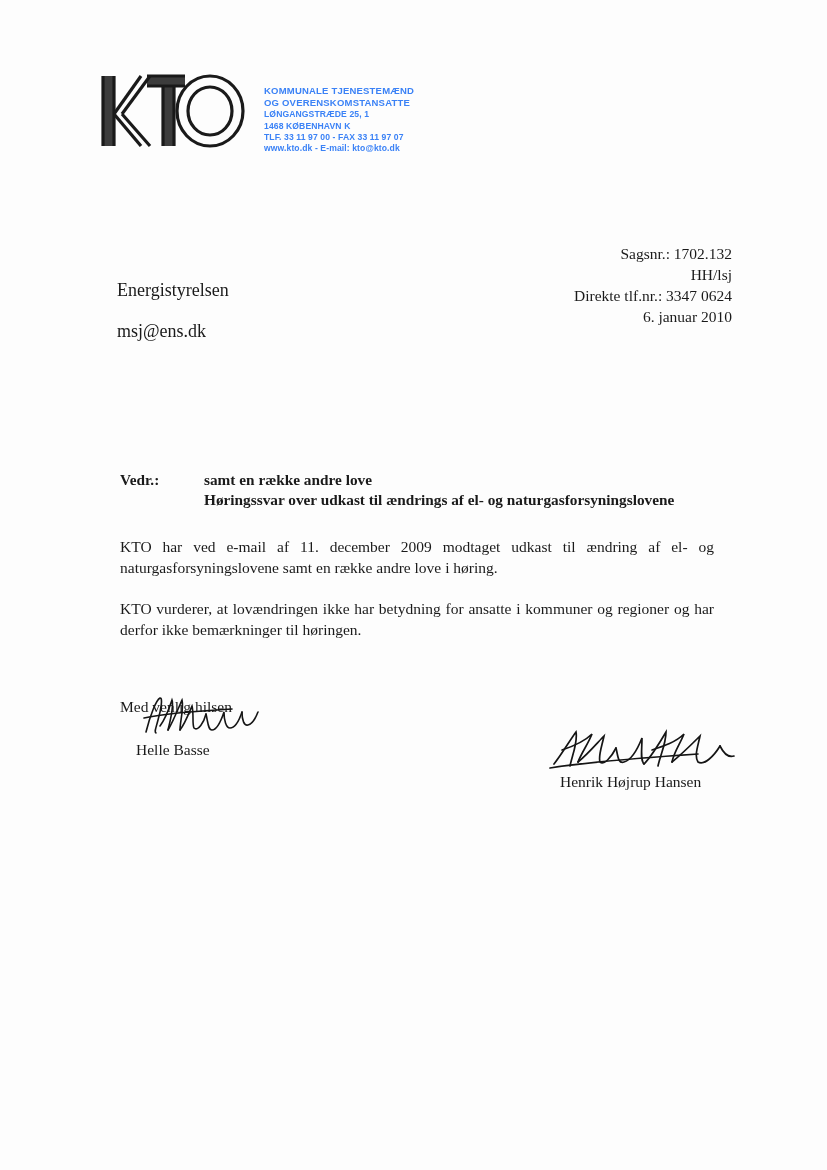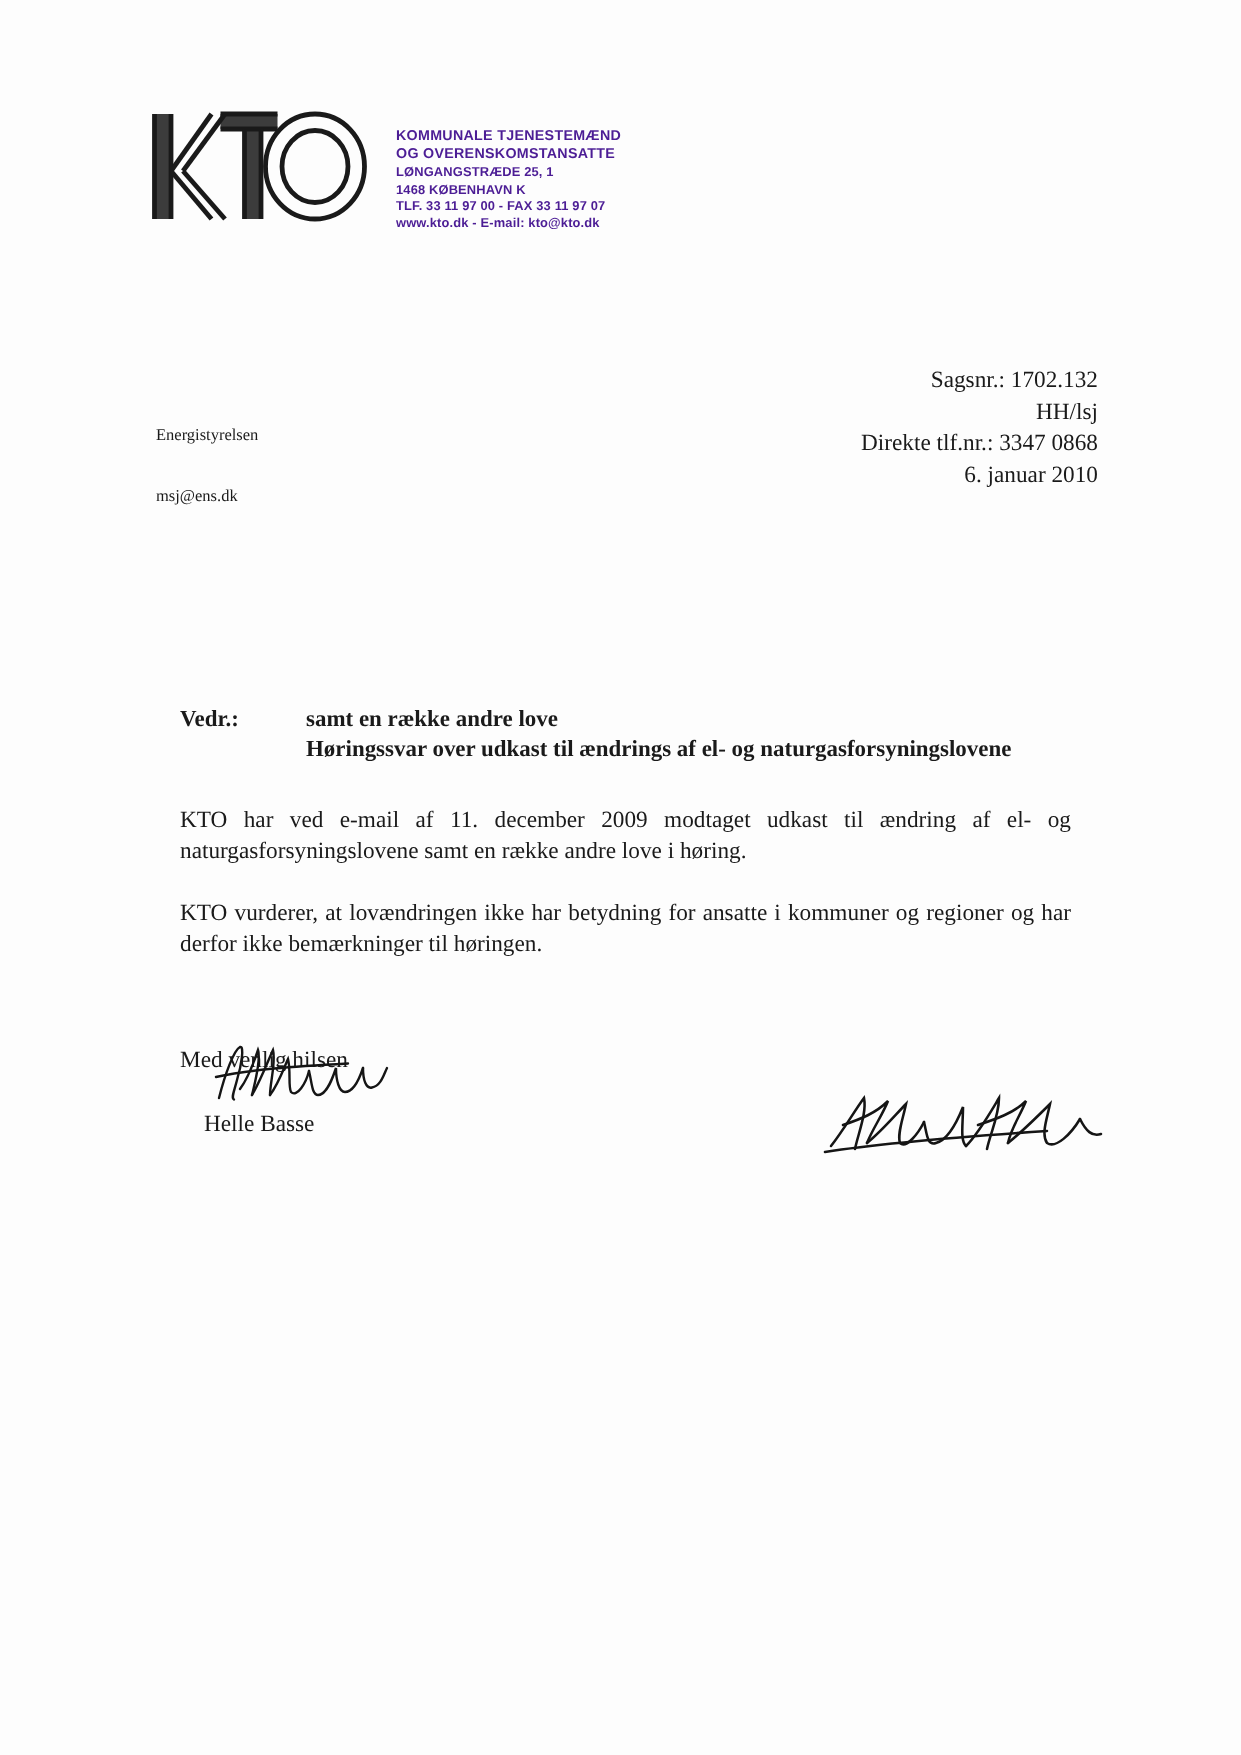--- a/index.html
+++ b/index.html
@@ -43,7 +43,7 @@
     margin-left: 15px;
     padding-top: 15px;
     font-family: "Liberation Sans", sans-serif;
-    color: #4c1d95;
+    color: #3b82f6;
   }
   .org-name {
     font-size: 9.5px;

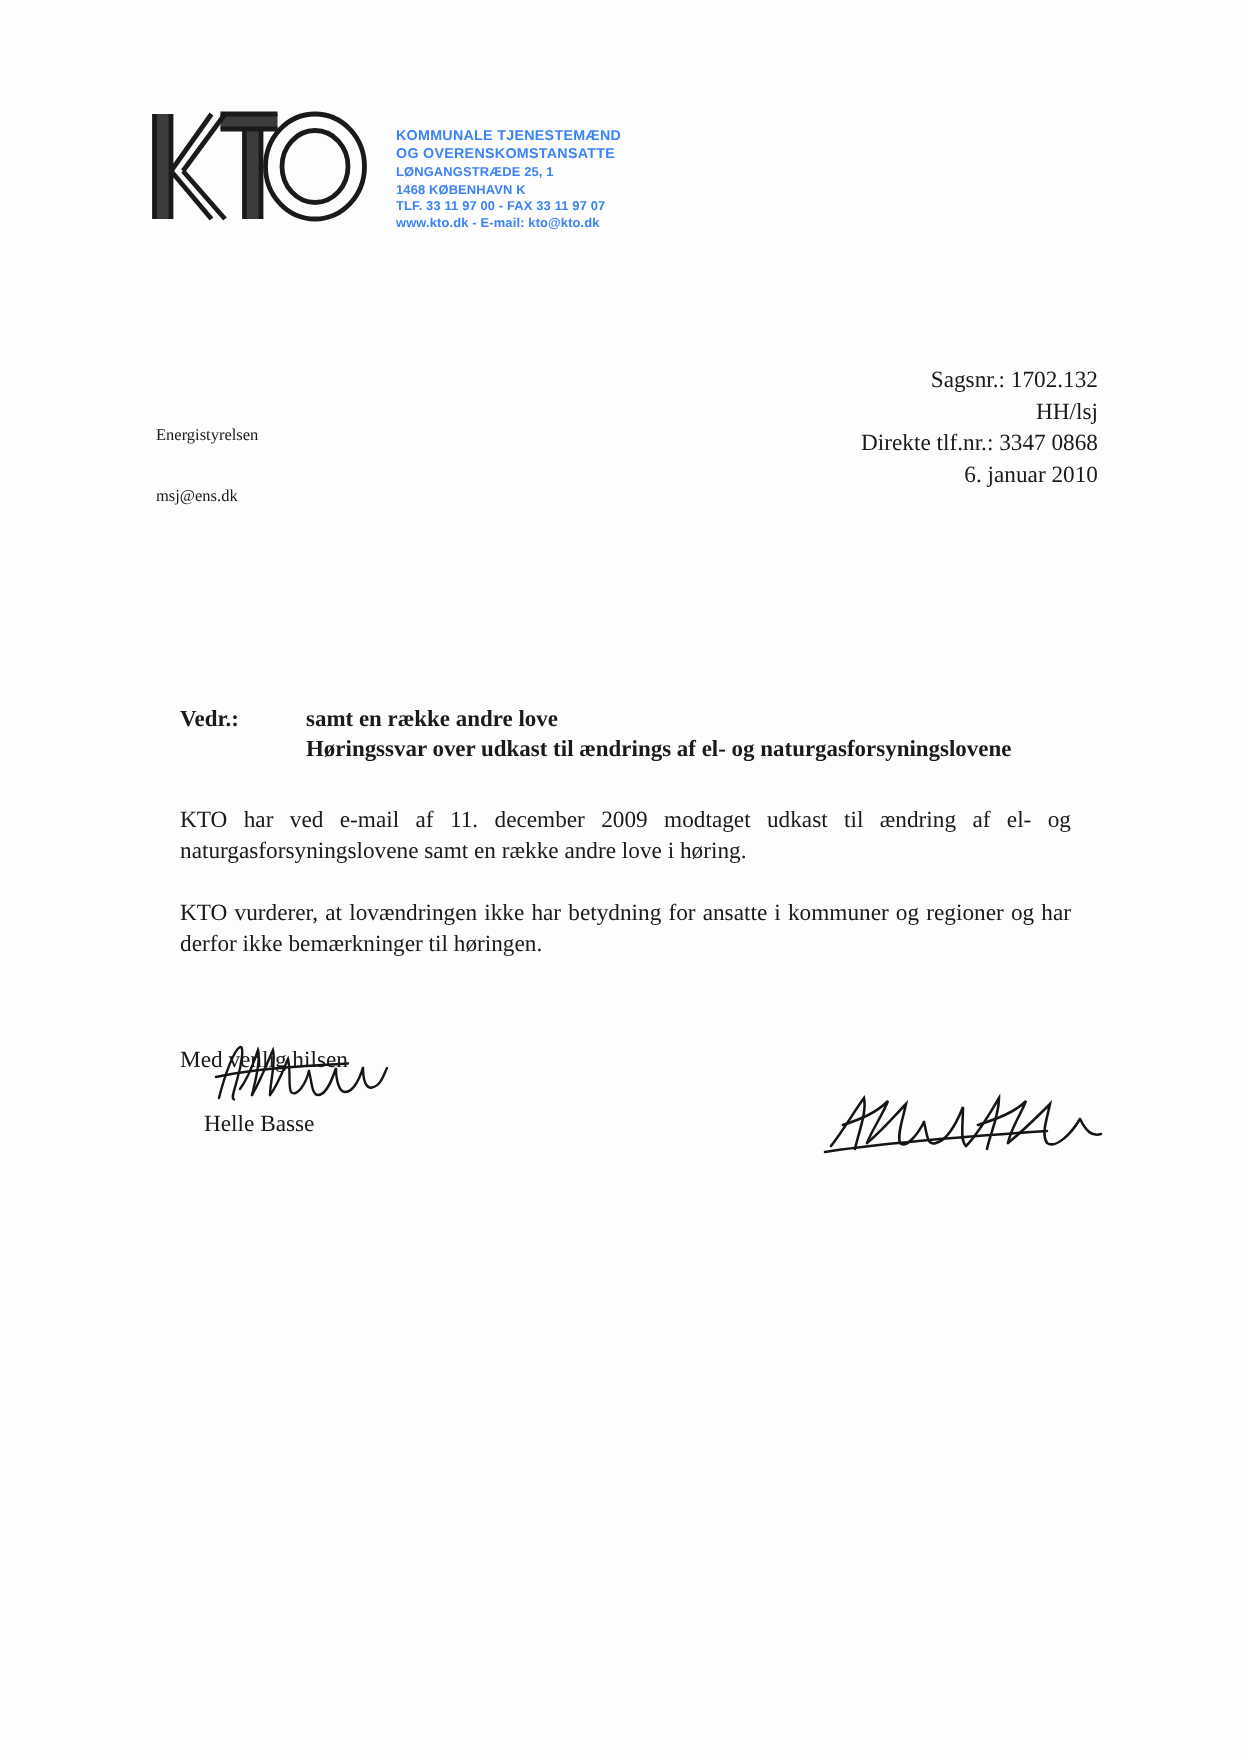--- a/index.html
+++ b/index.html
@@ -79,9 +79,9 @@
   
   .recipient {
     position: absolute;
-    left: 104px;
+    left: 117px;
     top: 280px;
-    font-size: 11px;
+    font-size: 18px;
     line-height: 21px;
   }
   .recipient .email {

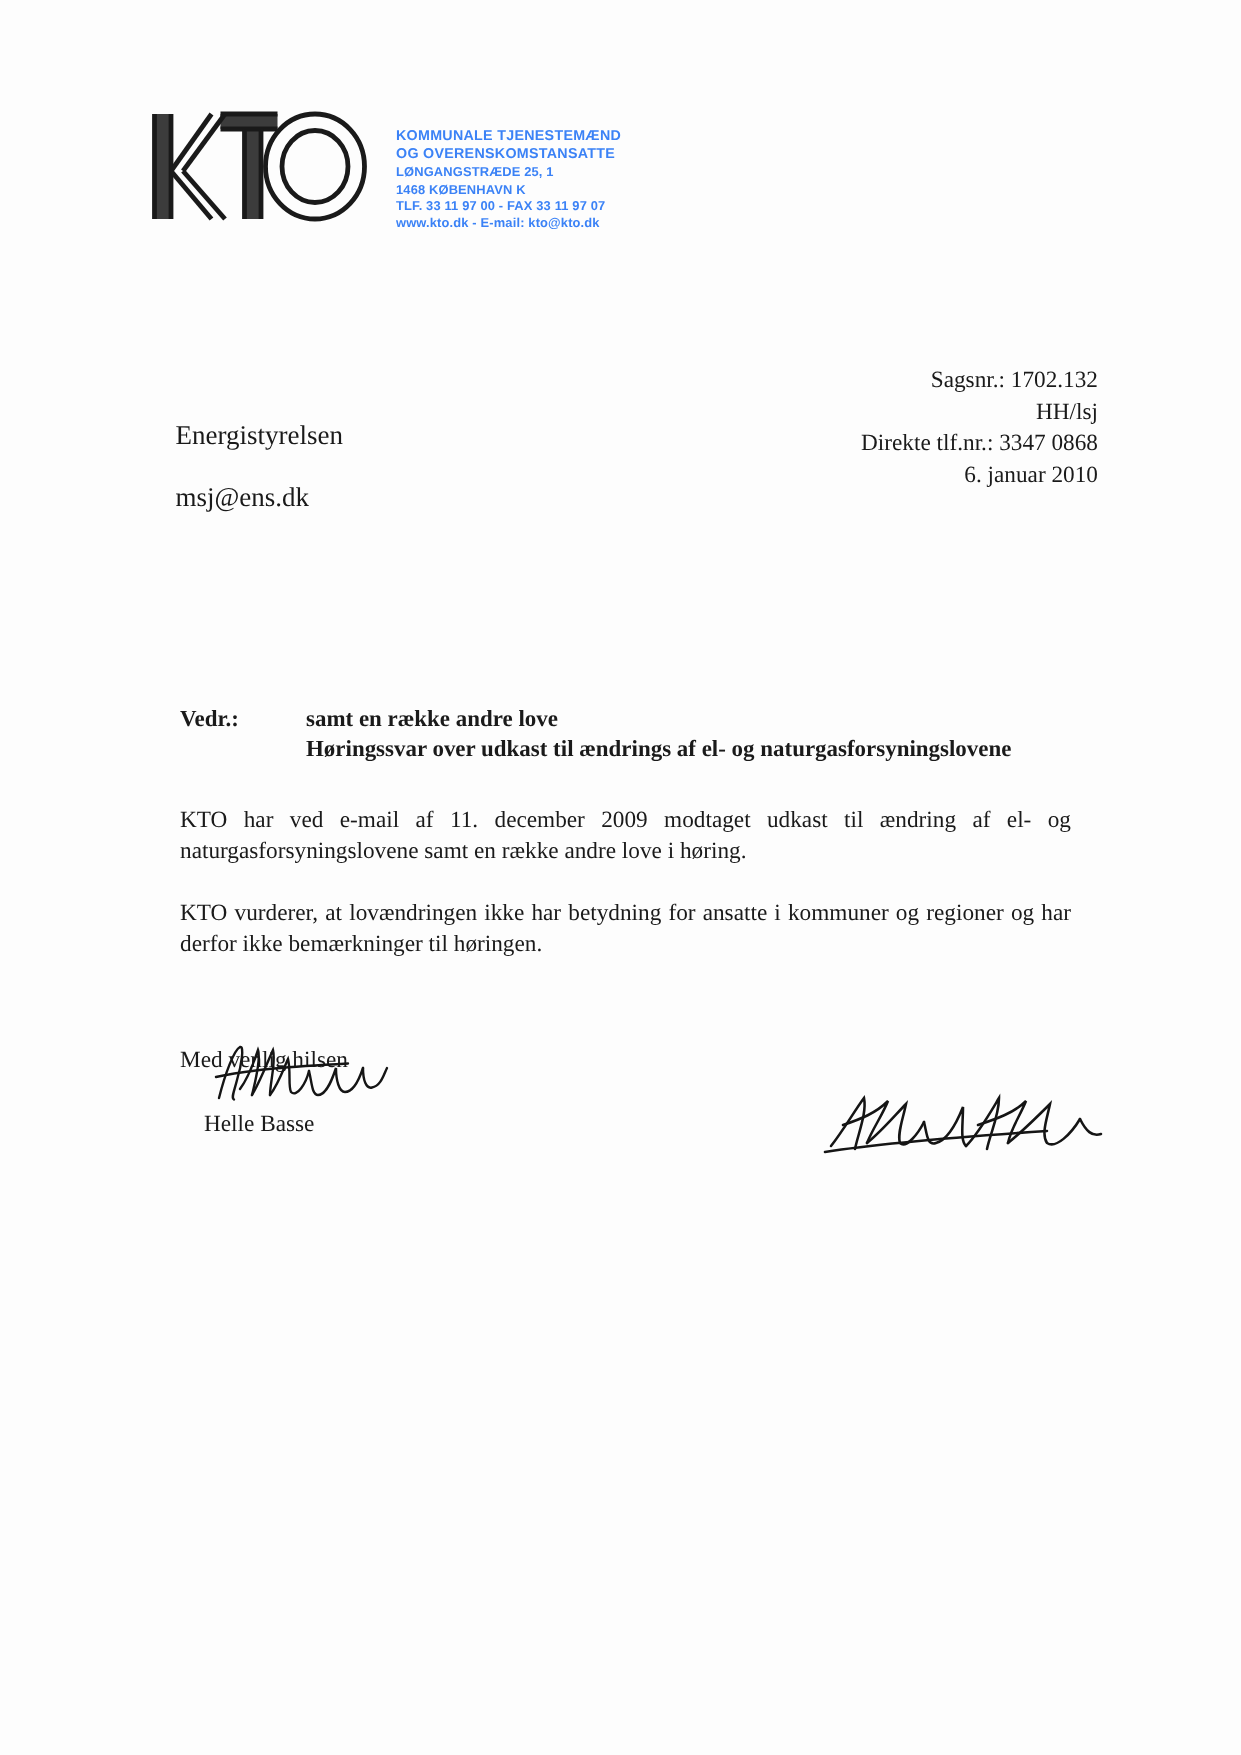--- a/index.html
+++ b/index.html
@@ -198,7 +198,7 @@
   <div class="meta">
     <div>Sagsnr.: 1702.132</div>
     <div>HH/lsj</div>
-    <div>Direkte tlf.nr.: 3347 0868</div>
+    <div>Direkte tlf.nr.: 3347 0624</div>
     <div>6. januar 2010</div>
   </div>
 

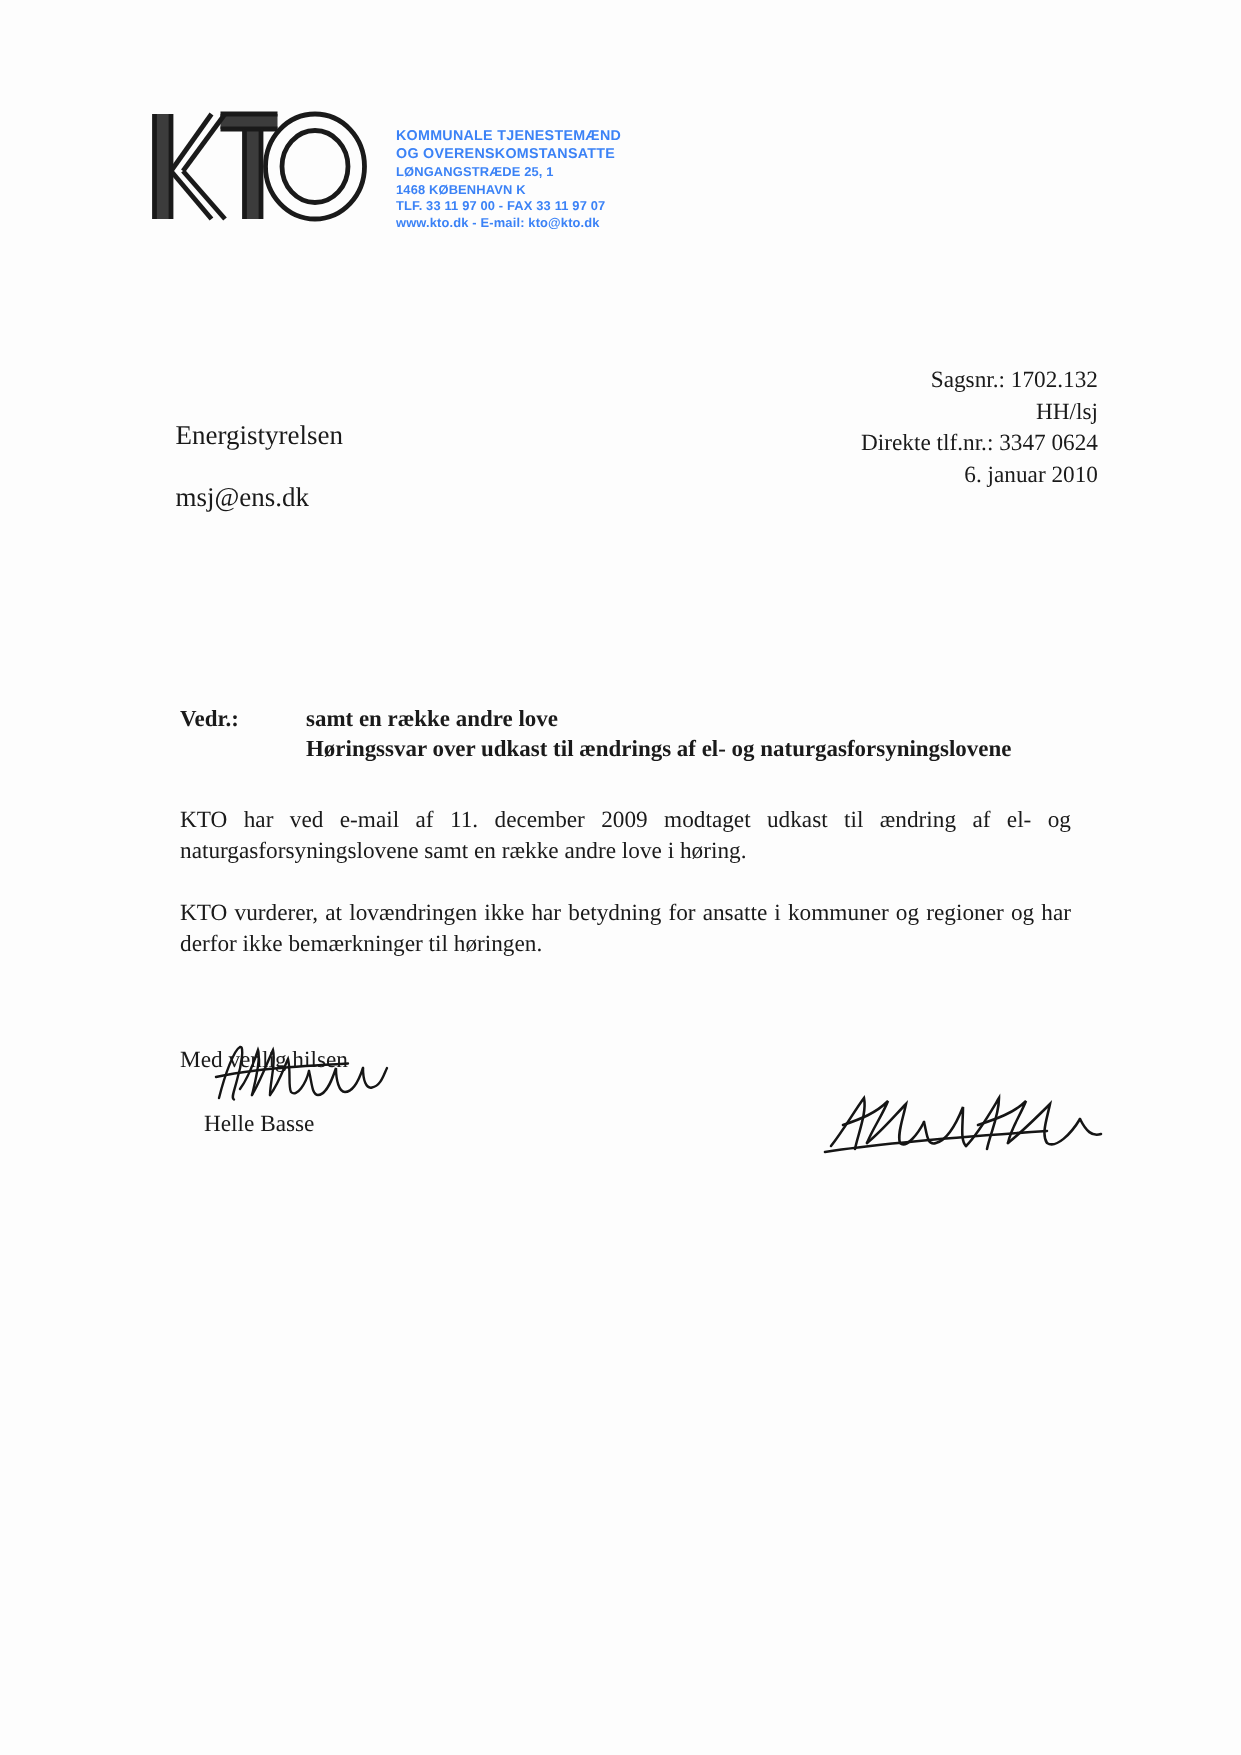--- a/index.html
+++ b/index.html
@@ -254,6 +254,7 @@
         </g>
       </svg>
     </div>
+    <div class="name">Henrik Højrup Hansen</div>
   </div>
 
 </div>

